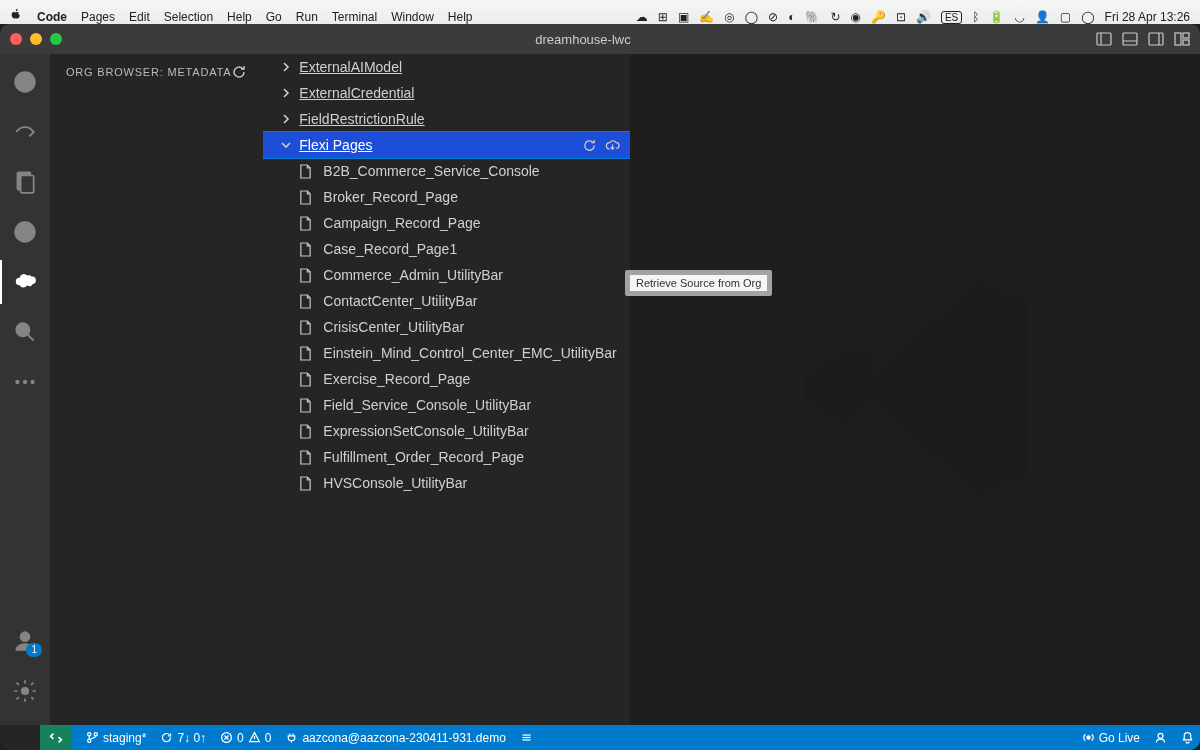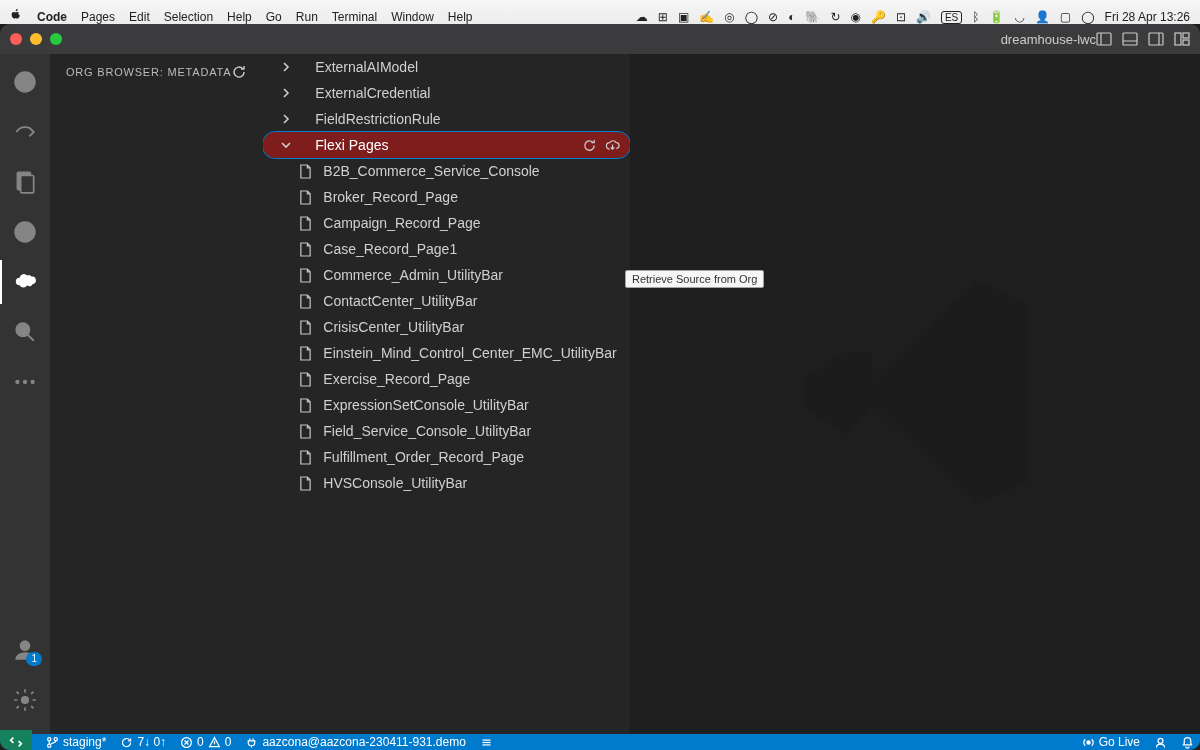--- a/index.html
+++ b/index.html
@@ -18,7 +18,7 @@
 .traffic { display: flex; gap: 8px; }
 .traffic span { width: 12px; height: 12px; border-radius: 50%; display: inline-block; }
 .traffic .r { background: #ff5f56; } .traffic .y { background: #ffbd2e; } .traffic .g { background: #27c93f; }
-.titlebar .title { flex: 1; text-align: right; margin-left: 8px; }
+.titlebar .title { flex: 1; text-align: center; margin-left: 8px; }
 .titlebar .layout-icons { display: flex; gap: 10px; }
 .titlebar .layout-icons svg { width: 16px; height: 16px; stroke: #ccc; fill: none; stroke-width: 1.2; cursor: pointer; }
 

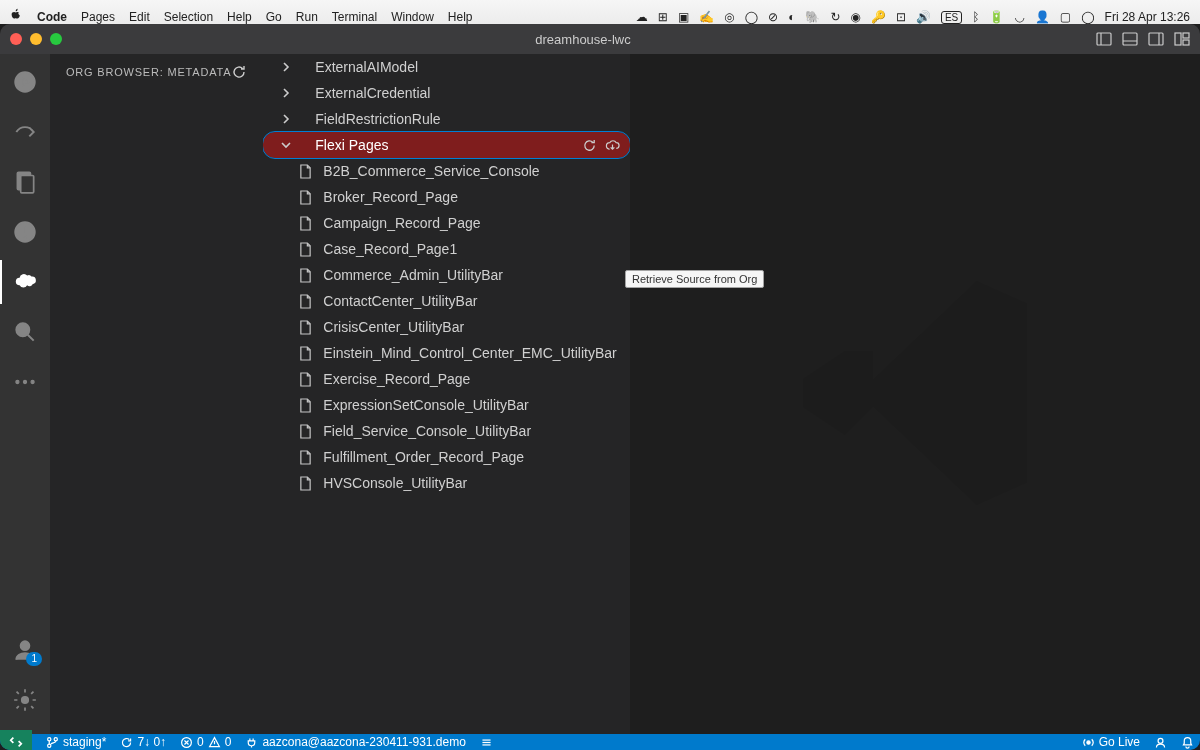--- a/index.html
+++ b/index.html
@@ -44,7 +44,7 @@
 .node { display: flex; align-items: center; height: 26px; padding-left: 16px; cursor: pointer; color: #d0d0d0; }
 .node .chev { width: 14px; margin-right: 6px; display: flex; align-items: center; justify-content: center; }
 .node .chev svg { width: 12px; height: 12px; stroke: #ccc; fill: none; stroke-width: 1.6; }
-.node.folder .label { margin-left: 16px; }
+.node.folder .label { margin-left: 0; text-decoration: underline; }
 .node.file { padding-left: 36px; text-align: center; }
 .node.file .ficon { width: 16px; margin-right: 8px; display: flex; align-items: center; }
 .node.file .ficon svg { width: 13px; height: 15px; stroke: #c5c5c5; fill: none; stroke-width: 1.3; }

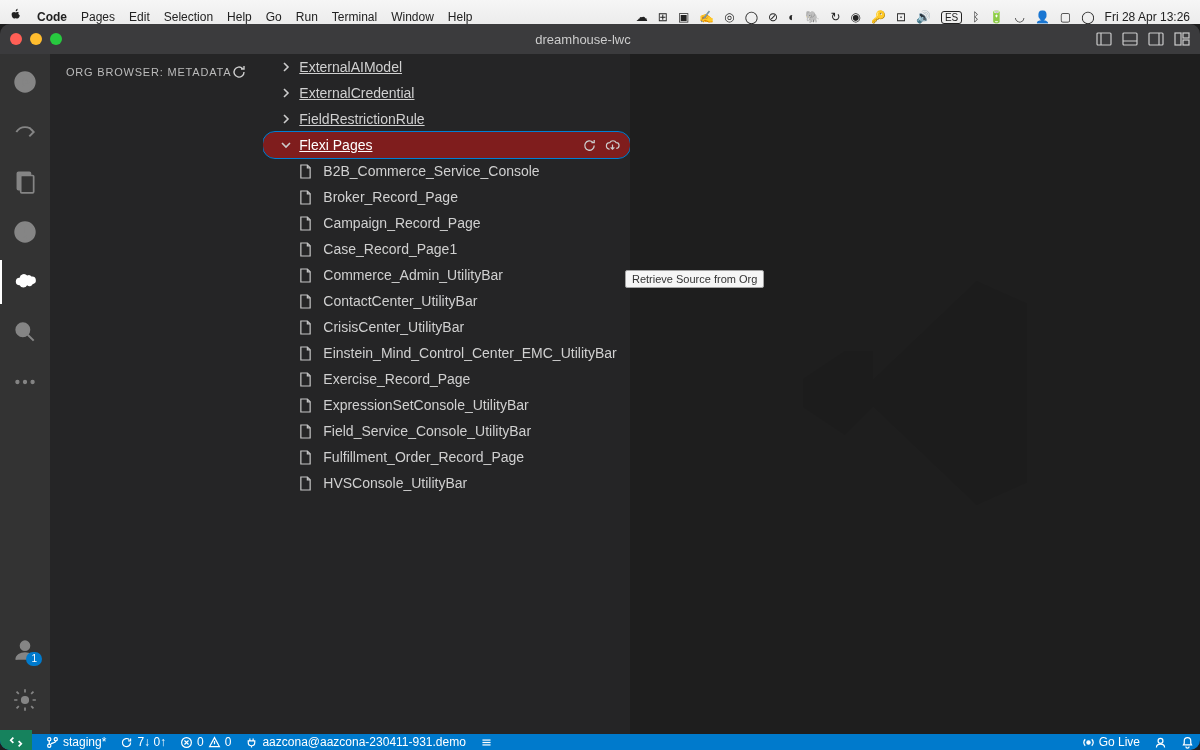--- a/index.html
+++ b/index.html
@@ -48,7 +48,7 @@
 .node.file { padding-left: 36px; text-align: center; }
 .node.file .ficon { width: 16px; margin-right: 8px; display: flex; align-items: center; }
 .node.file .ficon svg { width: 13px; height: 15px; stroke: #c5c5c5; fill: none; stroke-width: 1.3; }
-.node.selected { background: #7f1d1d; outline: 1px solid #007fd4; color: #fff; border-radius: 12px; }
+.node.selected { background: #1d4ed8; outline: 1px solid #007fd4; color: #fff; }
 .node.selected .actions { display: flex; }
 .node .spacer { flex: 1; }
 .node .actions { display: none; gap: 8px; padding-right: 10px; }

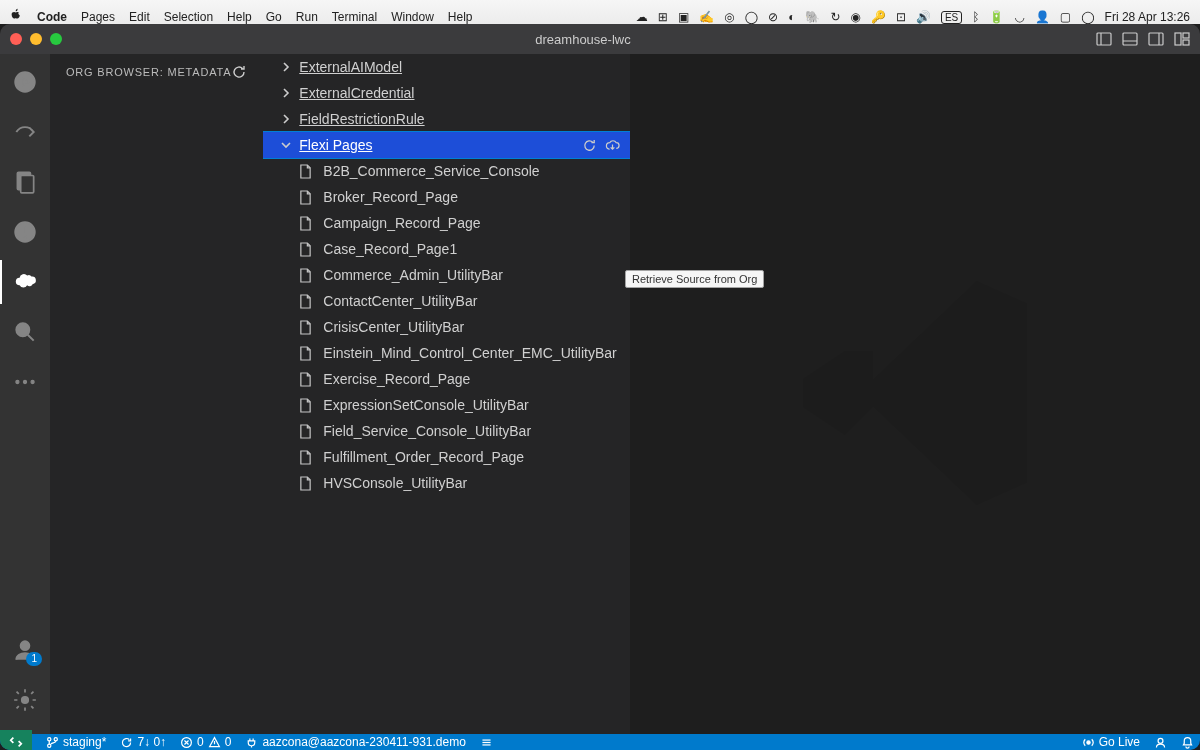--- a/index.html
+++ b/index.html
@@ -59,7 +59,7 @@
 .watermark svg { width: 280px; height: 280px; opacity: 0.06; }
 
 
-.tooltip { position: absolute; left: 625px; top: 246px; background: #f6f6f6; color: #333; border: 1px solid #a3a3a3; padding: 2px 6px; font-size: 11px; border-radius: 2px; z-index: 10; }
+.tooltip { position: absolute; left: 625px; top: 246px; background: #f6f6f6; color: #333; border: 5px solid #a3a3a3; padding: 2px 6px; font-size: 11px; border-radius: 2px; z-index: 10; }
 
 
 .statusbar { height: 16px; background: #007acc; color: #fff; display: flex; align-items: center; font-size: 12px; padding: 0 6px; gap: 14px; }

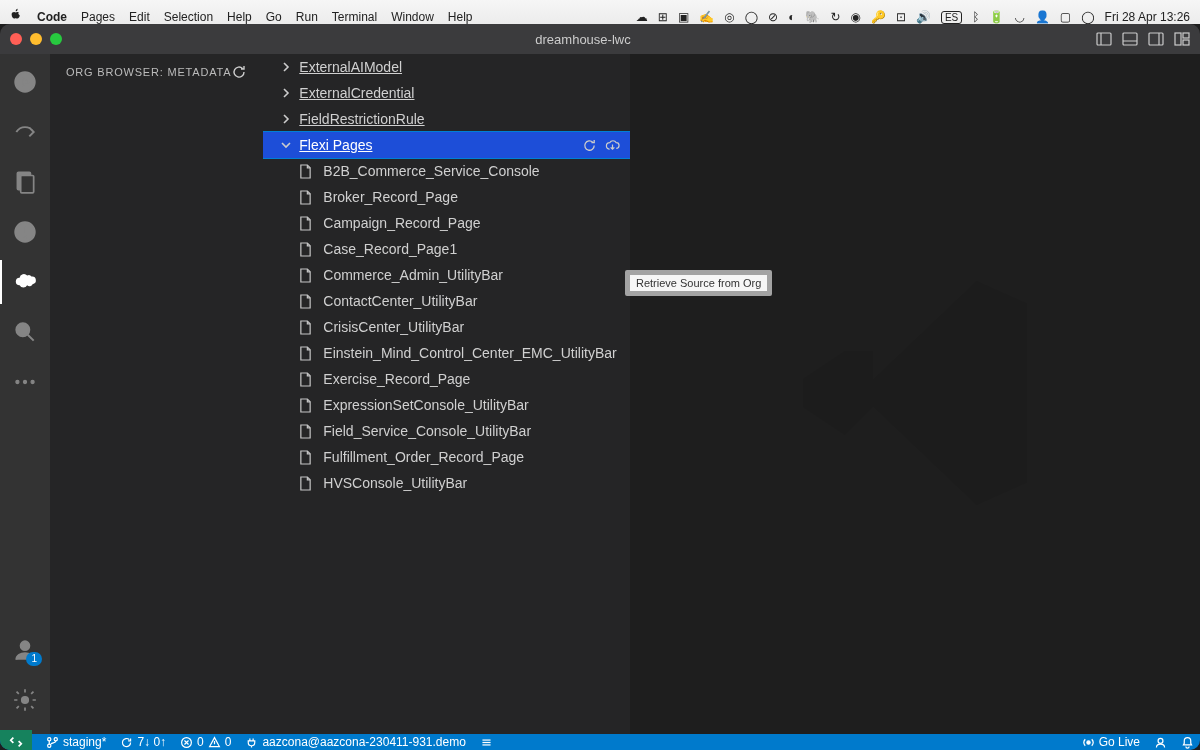--- a/index.html
+++ b/index.html
@@ -352,16 +352,16 @@
                 <path d="M9 1v3h3"></path>
               </svg>
             </span>
+            <span>Field_Service_Console_UtilityBar</span>
+          </div>
+        <div class="node file">
+            <span class="ficon">
+              <svg viewBox="0 0 14 16">
+                <path d="M2 1h7l3 3v11H2z"></path>
+                <path d="M9 1v3h3"></path>
+              </svg>
+            </span>
             <span>ExpressionSetConsole_UtilityBar</span>
-          </div>
-        <div class="node file">
-            <span class="ficon">
-              <svg viewBox="0 0 14 16">
-                <path d="M2 1h7l3 3v11H2z"></path>
-                <path d="M9 1v3h3"></path>
-              </svg>
-            </span>
-            <span>Field_Service_Console_UtilityBar</span>
           </div>
         <div class="node file">
             <span class="ficon">

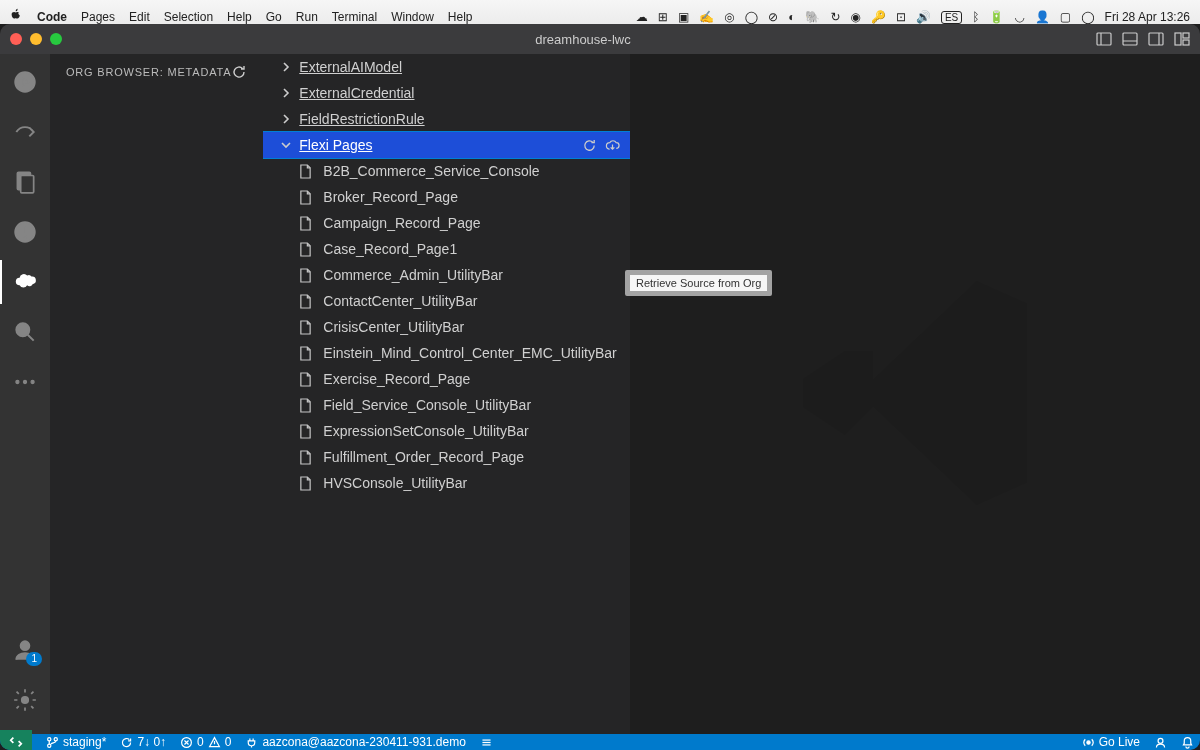--- a/index.html
+++ b/index.html
@@ -62,7 +62,7 @@
 .tooltip { position: absolute; left: 625px; top: 246px; background: #f6f6f6; color: #333; border: 5px solid #a3a3a3; padding: 2px 6px; font-size: 11px; border-radius: 2px; z-index: 10; }
 
 
-.statusbar { height: 16px; background: #007acc; color: #fff; display: flex; align-items: center; font-size: 12px; padding: 0 6px; gap: 14px; }
+.statusbar { height: 25px; background: #007acc; color: #fff; display: flex; align-items: center; font-size: 12px; padding: 0 6px; gap: 14px; margin-left: 40px; }
 .statusbar .remote { background:#16825d; width:32px; height:24px; margin:-0 0 0 -6px; display:flex; align-items:center; justify-content:center;}
 .statusbar .remote svg{width:14px;height:14px;stroke:#fff;fill:none;stroke-width:2;}
 .statusbar .item { display: flex; align-items: center; gap: 4px; cursor: pointer; }

